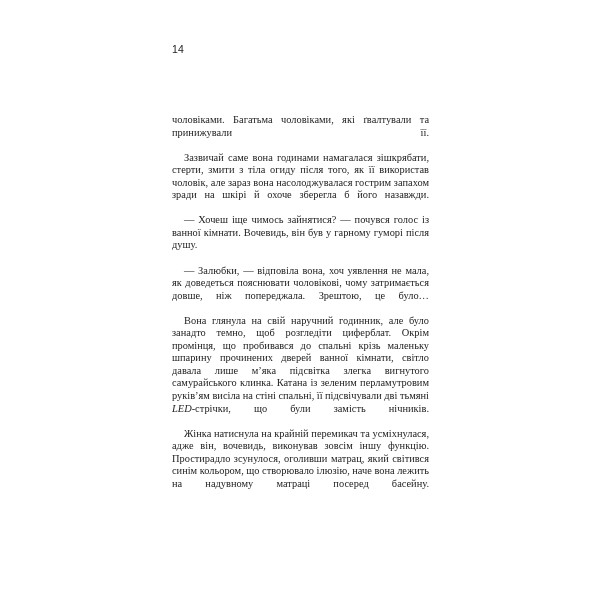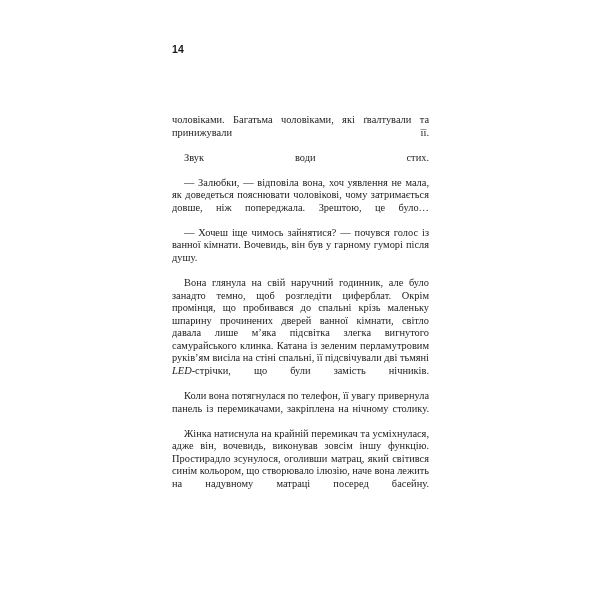--- a/index.html
+++ b/index.html
@@ -27,7 +27,7 @@
     left: 172px;
     top: 44px;
     font-family: "Liberation Sans", "DejaVu Sans", sans-serif;
-    font-weight: bold;
+    font-weight: normal;
     font-size: 10.5px;
     line-height: 1;
     color: #1b1b1b;

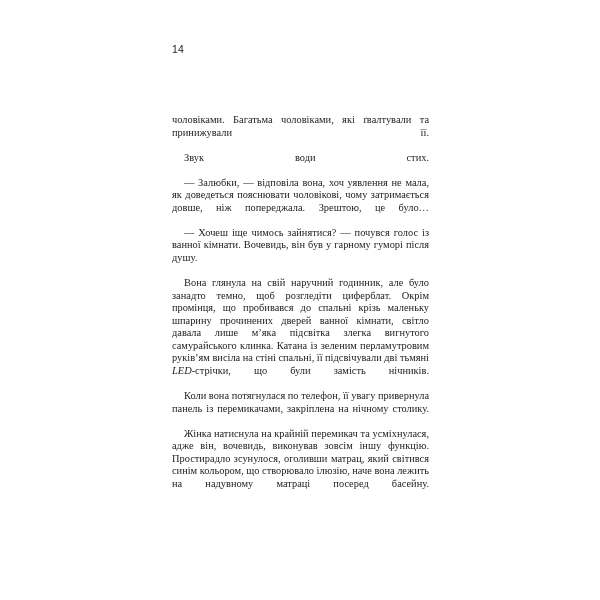--- a/index.html
+++ b/index.html
@@ -82,6 +82,7 @@
     <p class="para no-indent">чоловіками. Багатьма чоловіками, які ґвалтували та принижували її.</p>
 
 
+    <p class="para">Зазвичай саме вона годинами намагалася зішкрябати, стерти, змити з тіла огиду після того, як її використав чоловік, але зараз вона насолоджувалася гострим запахом зради на шкірі й охоче зберегла б його назавжди.</p>
 
     <p class="para">Звук води стих.</p>
 

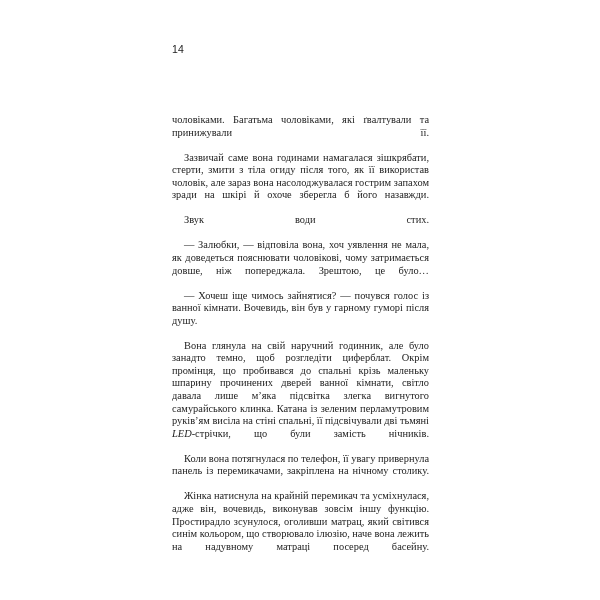--- a/index.html
+++ b/index.html
@@ -84,7 +84,6 @@
 
     <p class="para">Зазвичай саме вона годинами намагалася зішкрябати, стерти, змити з тіла огиду після того, як її використав чоловік, але зараз вона насолоджувалася гострим запахом зради на шкірі й охоче зберегла б його назавжди.</p>
 
-    <p class="para">Звук води стих.</p>
 
     <p class="para">— Залюбки, — відповіла вона, хоч уявлення не мала, як доведеться пояснювати чоловікові, чому затримається довше, ніж попереджала. Зрештою, це було…</p>
 

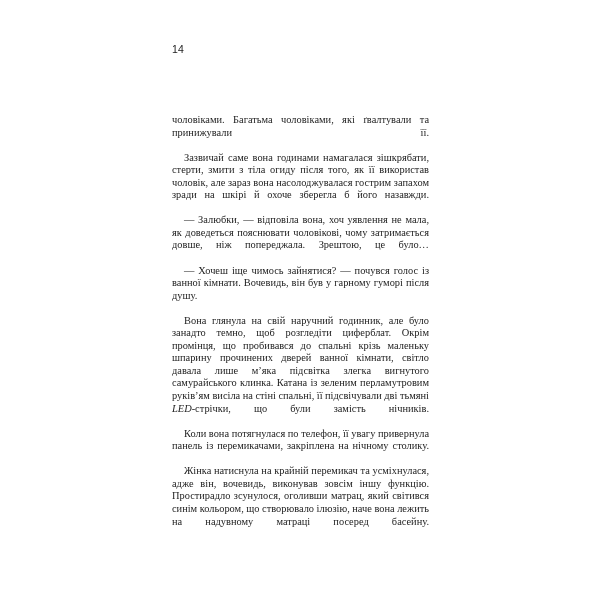--- a/index.html
+++ b/index.html
@@ -85,9 +85,9 @@
     <p class="para">Зазвичай саме вона годинами намагалася зішкрябати, стерти, змити з тіла огиду після того, як її використав чоловік, але зараз вона насолоджувалася гострим запахом зради на шкірі й охоче зберегла б його назавжди.</p>
 
 
+    <p class="para">— Хочеш іще чимось зайнятися? — почувся голос із ванної кімнати. Вочевидь, він був у гарному гуморі після душу.</p>
+
     <p class="para">— Залюбки, — відповіла вона, хоч уявлення не мала, як доведеться пояснювати чоловікові, чому затримається довше, ніж попереджала. Зрештою, це було…</p>
-
-    <p class="para">— Хочеш іще чимось зайнятися? — почувся голос із ванної кімнати. Вочевидь, він був у гарному гуморі після душу.</p>
 
     <p class="para"><span>Вона глянула на свій наручний годинник, але було занадто темно, щоб розгледіти циферблат. Окрім промінця, що пробивався до спальні крізь маленьку шпарину прочинених дверей ванної кімнати, світло давала лише м’яка підсвітка злегка вигнутого самурайського клинка. Катана із зеленим перламутровим руків’ям висіла на стіні спальні, її підсвічували дві тьмяні </span><em>LED</em><span>-стрічки, що були замість нічників.</span></p>
 

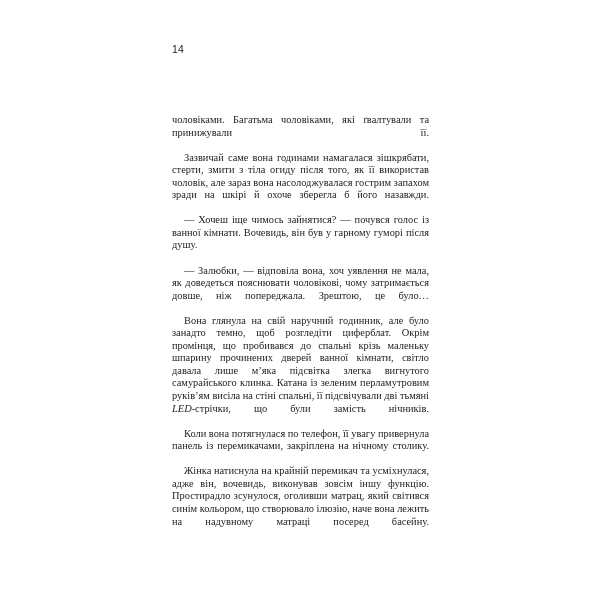--- a/index.html
+++ b/index.html
@@ -91,7 +91,6 @@
 
     <p class="para"><span>Вона глянула на свій наручний годинник, але було занадто темно, щоб розгледіти циферблат. Окрім промінця, що пробивався до спальні крізь маленьку шпарину прочинених дверей ванної кімнати, світло давала лише м’яка підсвітка злегка вигнутого самурайського клинка. Катана із зеленим перламутровим руків’ям висіла на стіні спальні, її підсвічували дві тьмяні </span><em>LED</em><span>-стрічки, що були замість нічників.</span></p>
 
-    <p class="para">Коли вона потягнулася по телефон, її увагу привернула панель із перемикачами, закріплена на нічному столику.</p>
 
 
     <p class="para">Жінка натиснула на крайній перемикач та усміхнулася, адже він, вочевидь, виконував зовсім іншу функцію. Простирадло зсунулося, оголивши матрац, який світився синім кольором, що створювало ілюзію, наче вона лежить на надувному матраці посеред басейну.</p>

